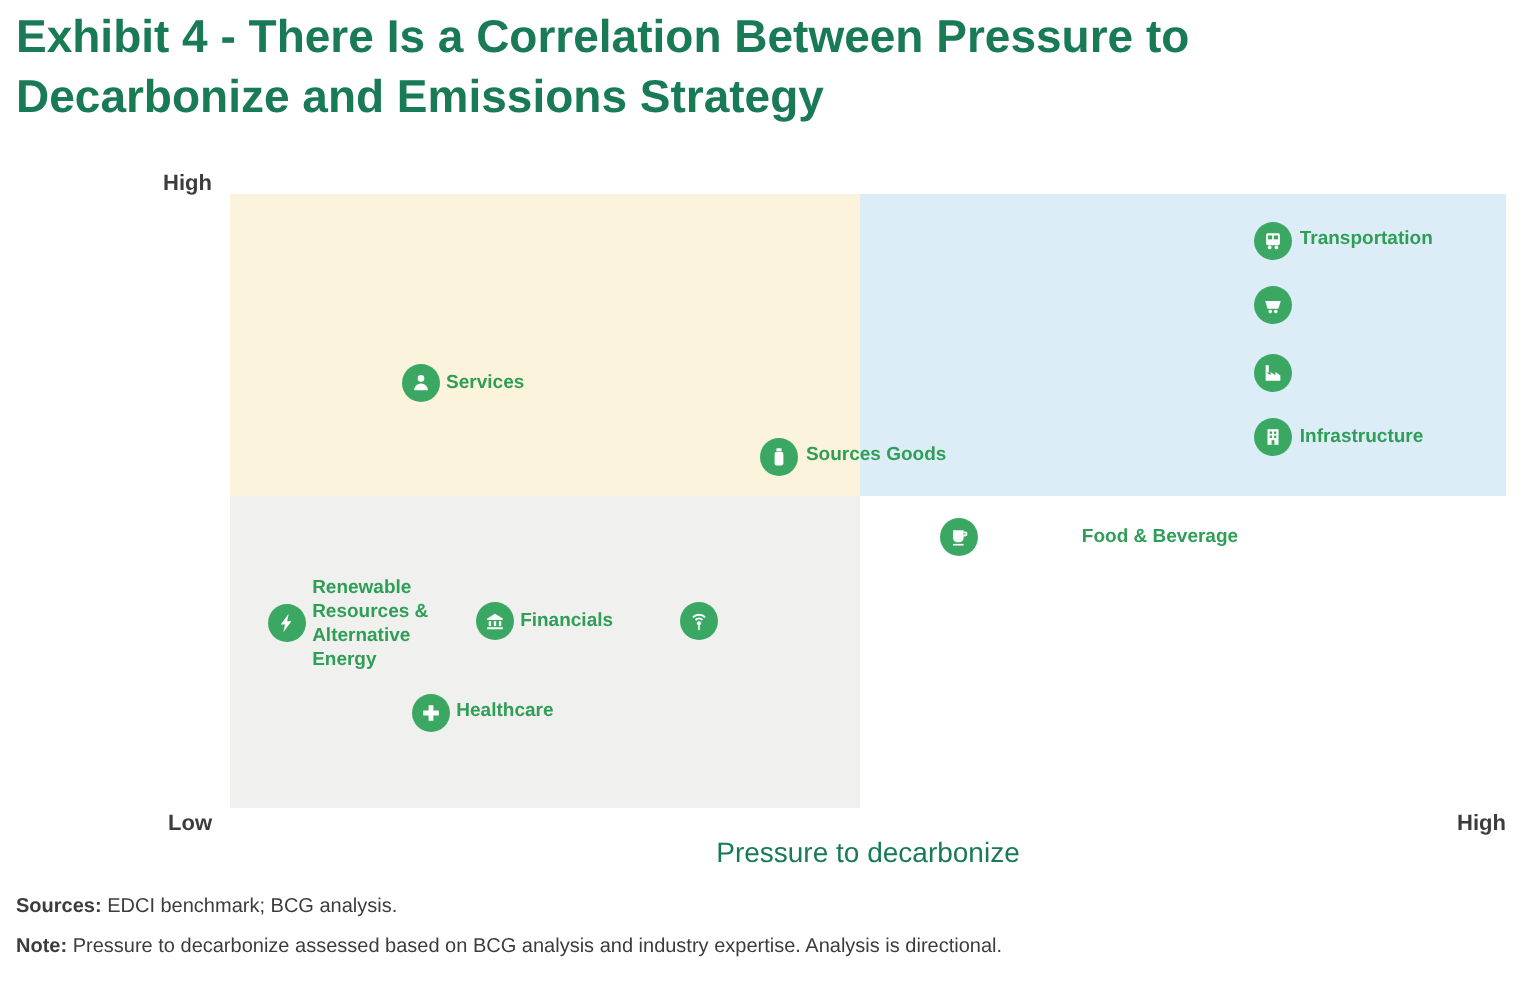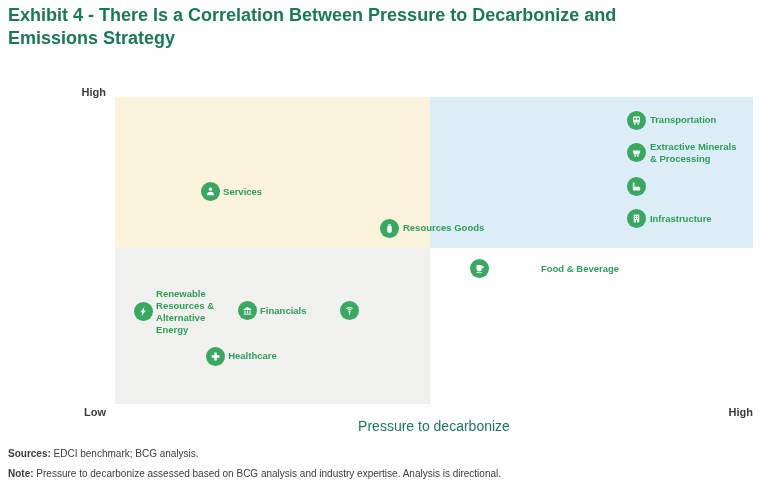--- a/index.html
+++ b/index.html
@@ -15,7 +15,7 @@
   }
   .title{
     position:absolute;left:8px;top:4px;width:700px;margin:0;
-    font-size:18px;line-height:1.3;font-weight:700;color:var(--title-green);
+    font-size:23px;line-height:1.3;font-weight:700;color:var(--title-green);
   }
   .plot{position:absolute;left:115px;top:97px;width:638px;height:307px;background:#fff;}
   .quad{position:absolute;z-index:0;}

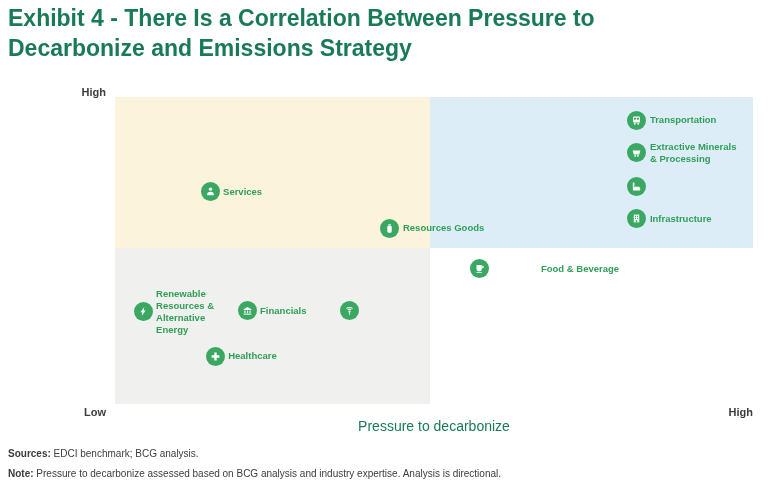--- a/index.html
+++ b/index.html
@@ -94,7 +94,6 @@
           <circle cx="15" cy="19.2" r="2"></circle>
         </svg>
       </div>
-      <div class="plabel right" style="width: 90px; left: 534.884px; top: 55.874px;">Extractive Minerals &amp; Processing</div>
       <div class="pcircle" style="left: 512.384px; top: 80.451px;">
         <svg viewBox="0 0 24 24" width="11" height="11" fill="#ffffff" aria-hidden="true">
           <rect x="4" y="3.5" width="3.4" height="8"></rect>

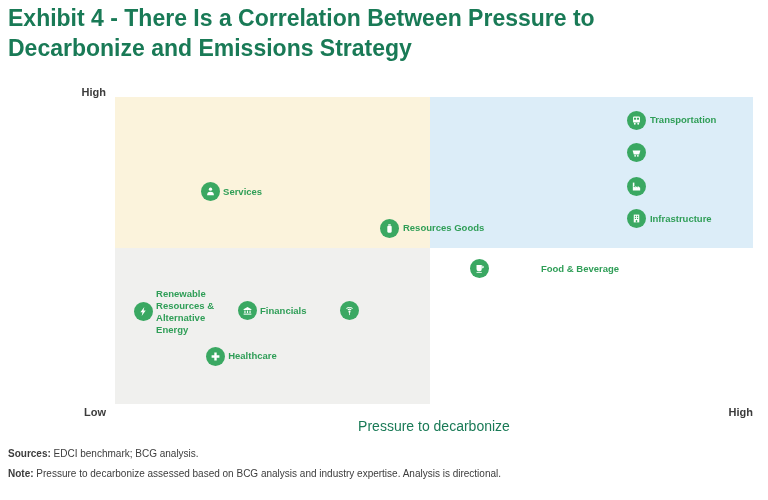--- a/index.html
+++ b/index.html
@@ -76,7 +76,7 @@
           <rect x="7.2" y="6.2" width="9.6" height="15" rx="2.4"></rect>
         </svg>
       </div>
-      <div class="plabel right nowrap" style="left: 287.978px; top: 131.089px;">Resources Goods</div>
+      <div class="plabel right nowrap" style="left: 287.978px; top: 131.089px;">Sources Goods</div>
       <div class="pcircle" style="left: 512.384px; top: 13.525px;">
         <svg viewBox="0 0 24 24" width="11" height="11" fill="#ffffff" aria-hidden="true">
           <rect x="4.5" y="3.5" width="15" height="13" rx="2"></rect>

